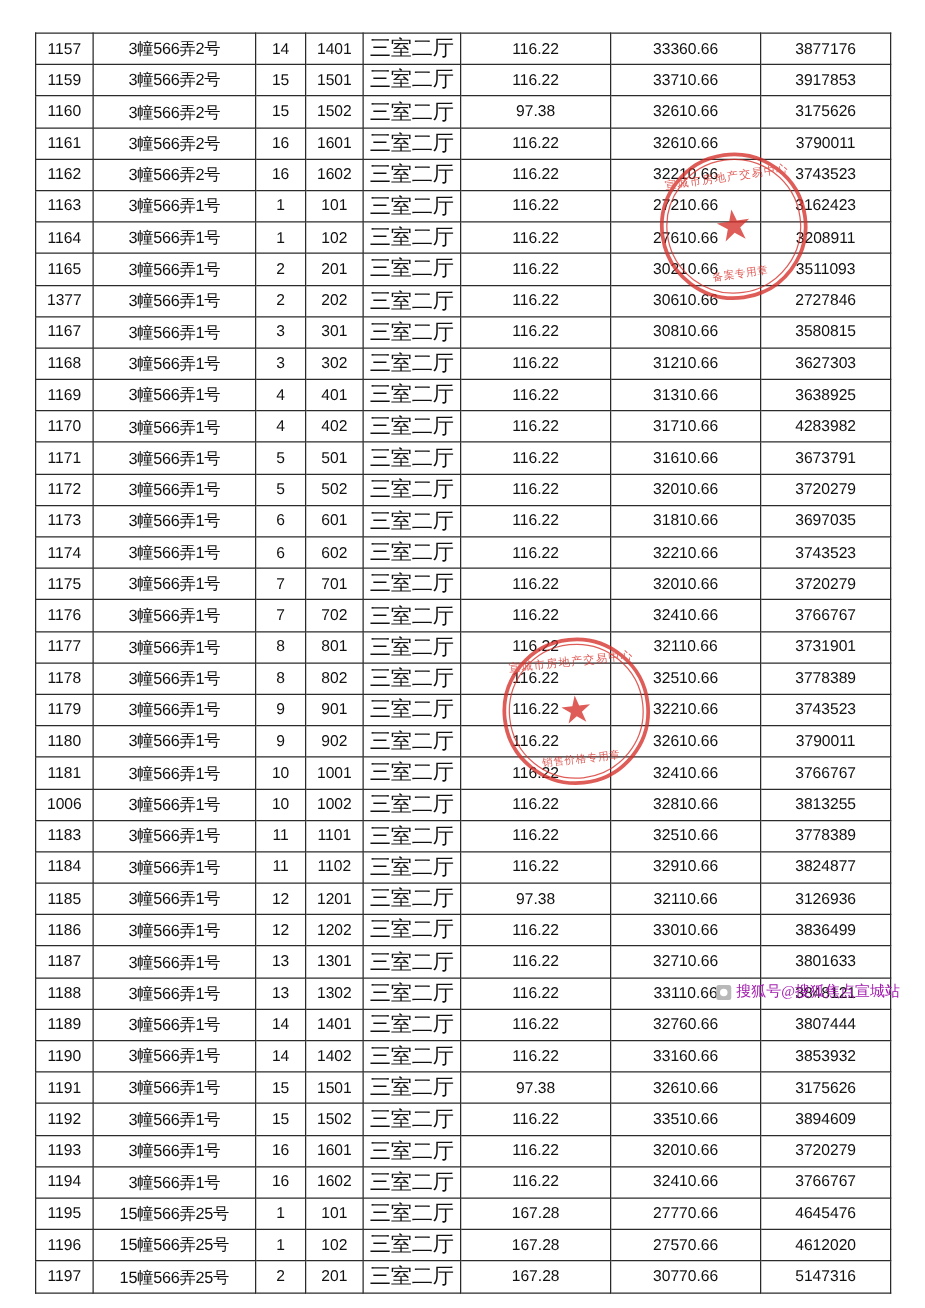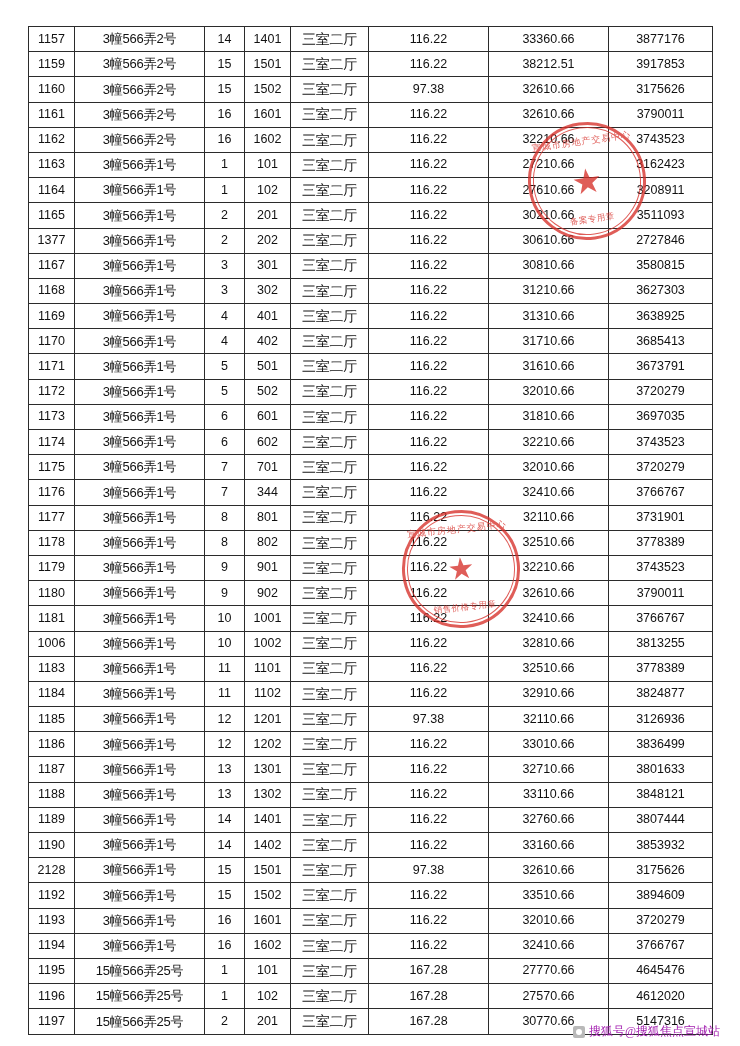--- a/index.html
+++ b/index.html
@@ -17,7 +17,7 @@
   .page {
     position: relative;
     width: 740px;
-    height: 1046px;
+    height: 808px;
     box-sizing: border-box;
     padding: 26px 28px 0 28px;
   }

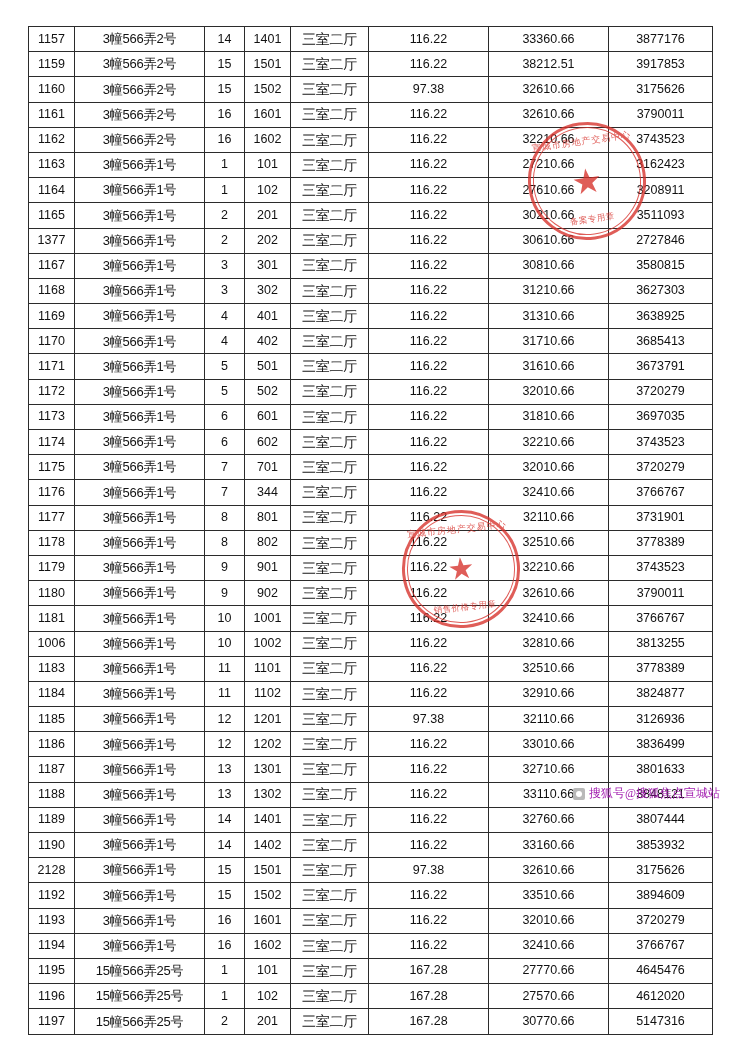--- a/index.html
+++ b/index.html
@@ -49,7 +49,7 @@
   col.c-total  { width: 104px; }
 
   td.cell-bldg { font-size: 13px; letter-spacing: -0.2px; }
-  td.cell-type { font-size: 14px; letter-spacing: -0.2px; }
+  td.cell-type { font-size: 17px; letter-spacing: -0.2px; }
 
   
   .stamp {

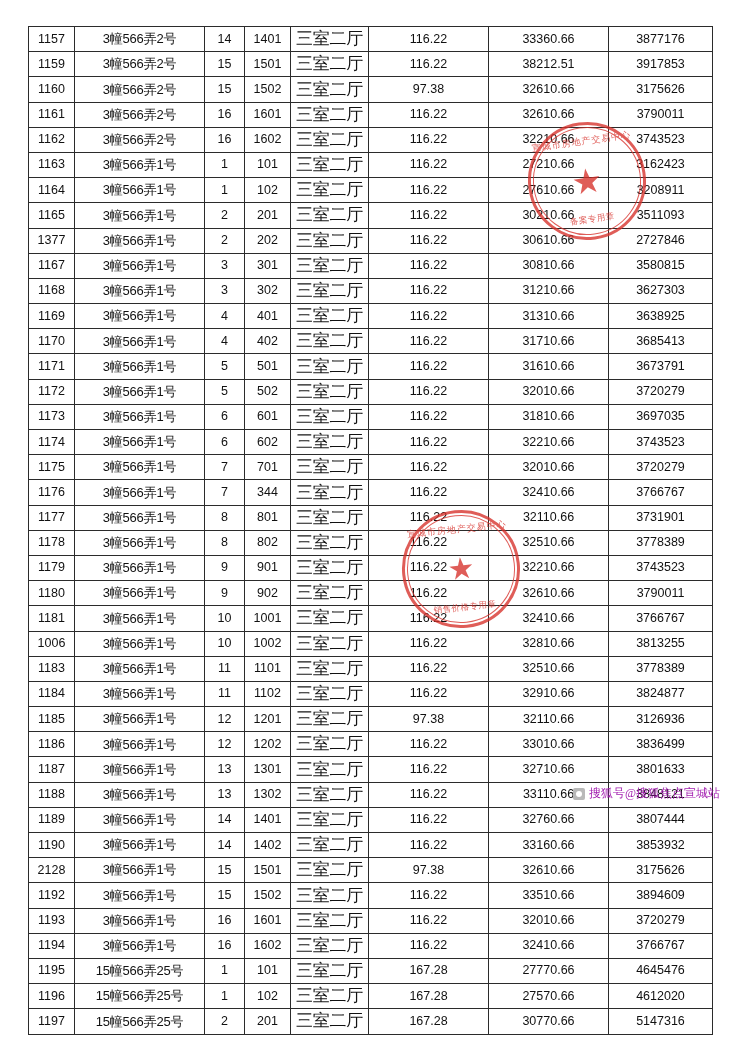--- a/index.html
+++ b/index.html
@@ -171,7 +171,7 @@
           <td class="cell-room">1501</td>
           <td class="cell-type">三室二厅</td>
           <td class="cell-area">116.22</td>
-          <td class="cell-unit">38212.51</td>
+          <td class="cell-unit">33710.66</td>
           <td class="cell-total">3917853</td>
         </tr>
         <tr>

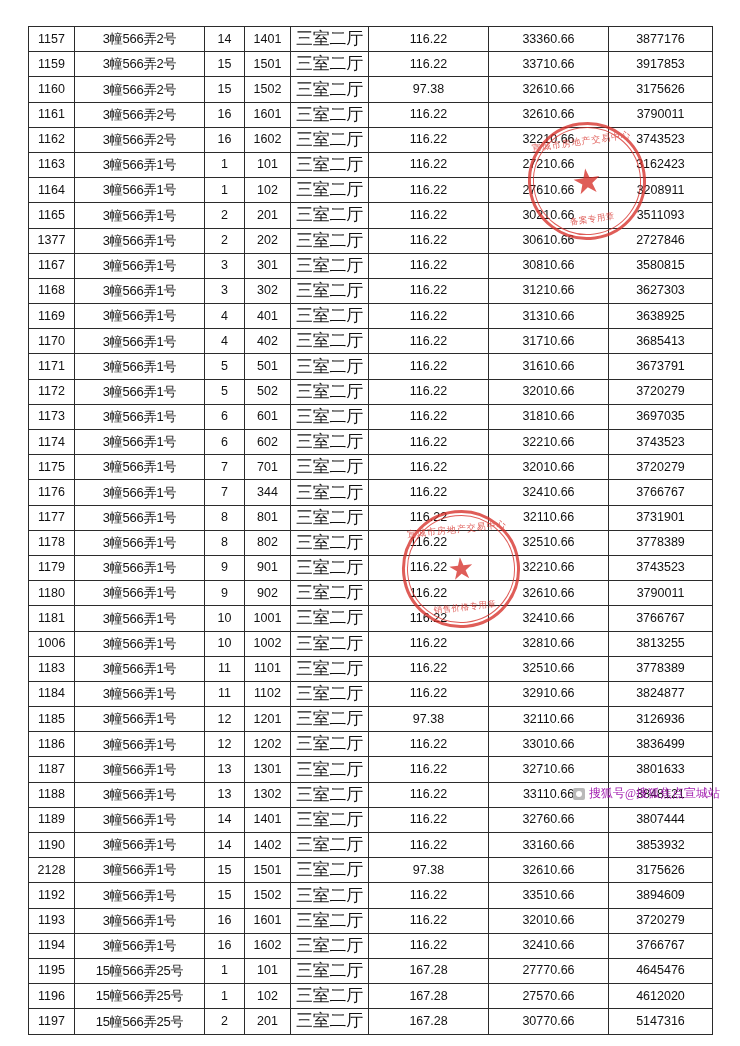--- a/index.html
+++ b/index.html
@@ -282,7 +282,7 @@
           <td class="cell-type">三室二厅</td>
           <td class="cell-area">116.22</td>
           <td class="cell-unit">31710.66</td>
-          <td class="cell-total">3685413</td>
+          <td class="cell-total">4283982</td>
         </tr>
         <tr>
           <td class="cell-idx">1171</td>

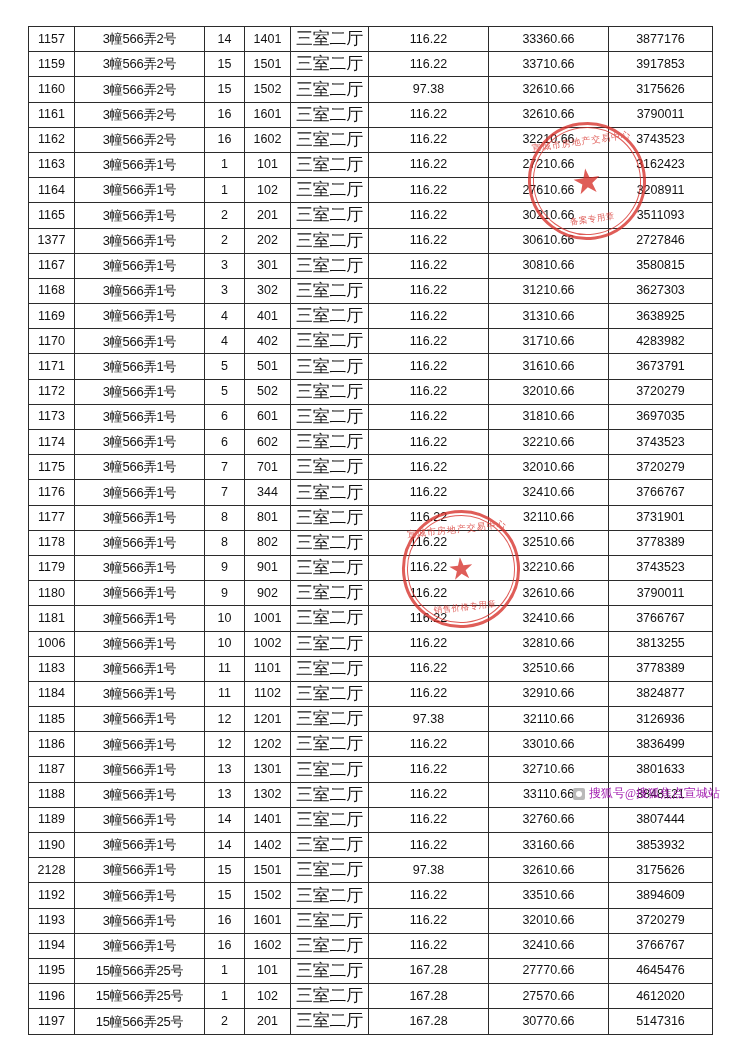--- a/index.html
+++ b/index.html
@@ -338,7 +338,7 @@
           <td class="cell-idx">1176</td>
           <td class="cell-bldg">3幢566弄1号</td>
           <td class="cell-floor">7</td>
-          <td class="cell-room">344</td>
+          <td class="cell-room">702</td>
           <td class="cell-type">三室二厅</td>
           <td class="cell-area">116.22</td>
           <td class="cell-unit">32410.66</td>

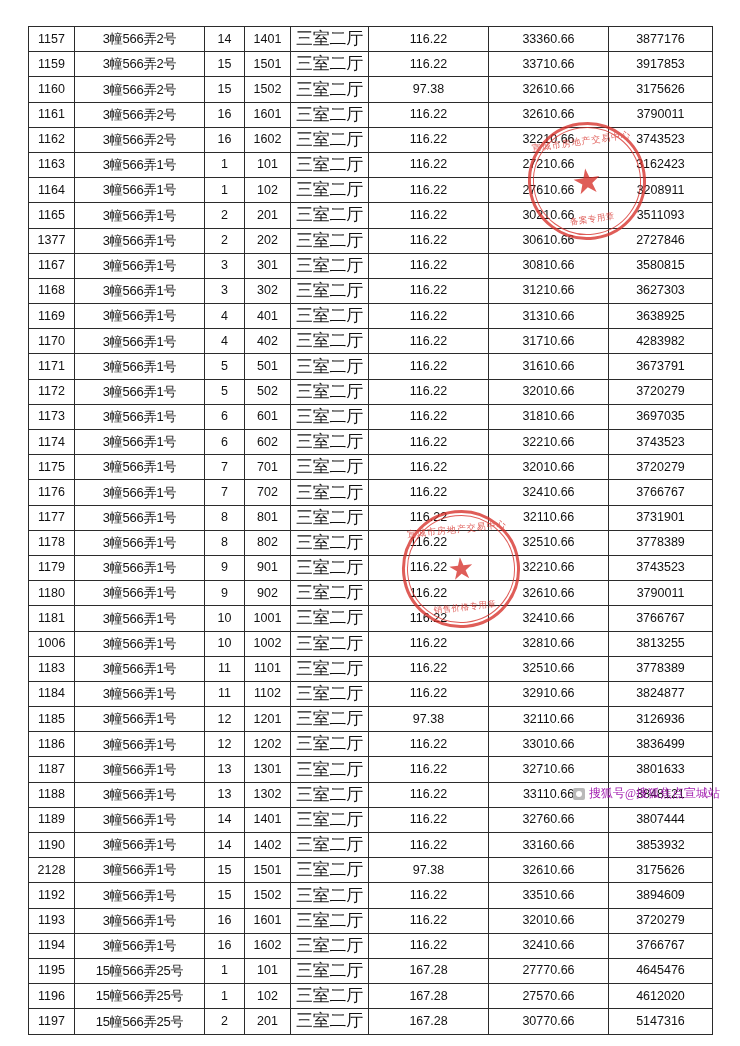--- a/index.html
+++ b/index.html
@@ -485,7 +485,7 @@
           <td class="cell-total">3853932</td>
         </tr>
         <tr>
-          <td class="cell-idx">2128</td>
+          <td class="cell-idx">1191</td>
           <td class="cell-bldg">3幢566弄1号</td>
           <td class="cell-floor">15</td>
           <td class="cell-room">1501</td>

